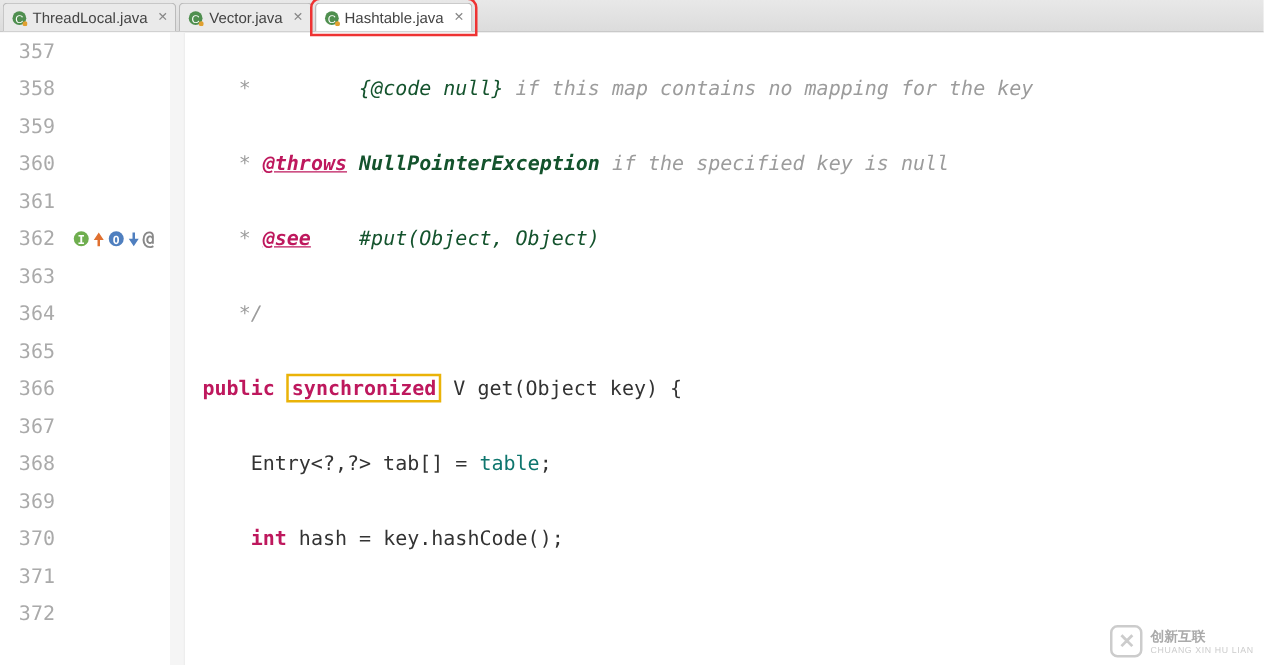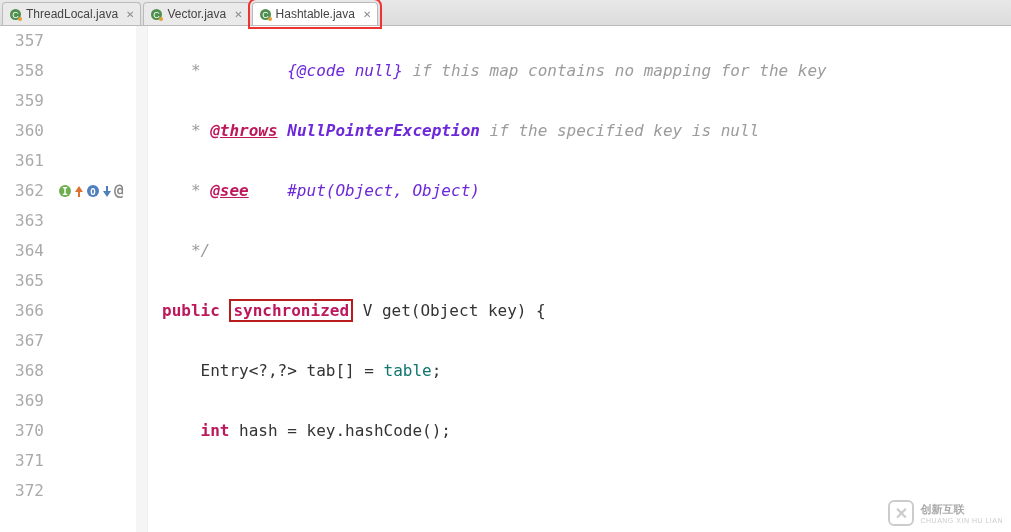--- a/index.html
+++ b/index.html
@@ -85,7 +85,7 @@
   .code .row { height: 30px; }
   .c-comment { color: #9c9c9c; font-style: italic; }
   .c-taglabel { color: #be185d; font-style: italic; font-weight: bold; text-decoration: underline;}
-  .c-tagval-it { color: #6d28d9; font-style: italic; }
+  .c-tagval-it { color: #14532d; font-style: italic; }
   .c-unchecked { color: #5b7b5b; background:#e9f2e9; }
   .c-keyword { color: #be185d; font-weight: bold; }
   .c-field { color: #0f766e; }

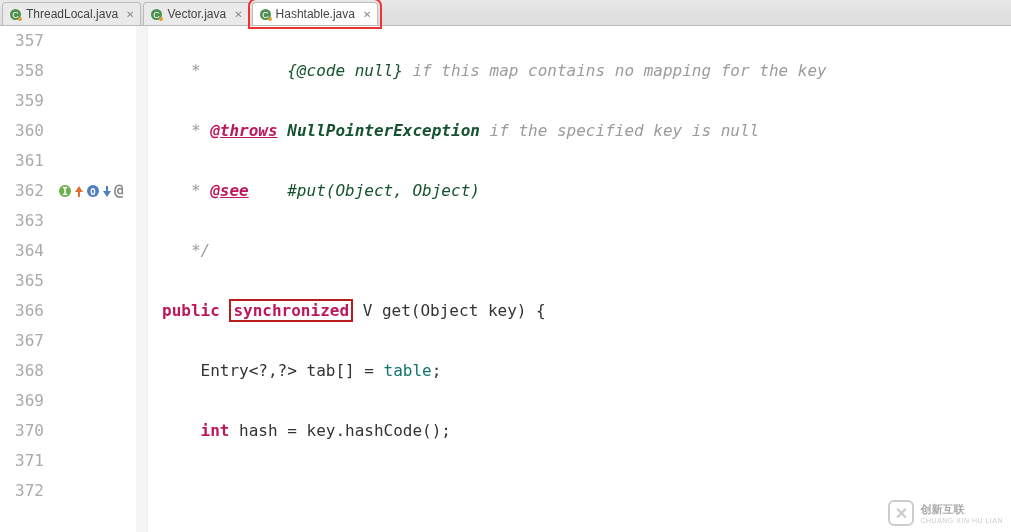--- a/index.html
+++ b/index.html
@@ -89,7 +89,7 @@
   .c-unchecked { color: #5b7b5b; background:#e9f2e9; }
   .c-keyword { color: #be185d; font-weight: bold; }
   .c-field { color: #0f766e; }
-  .red-box { border: 2px solid #b91c1c; padding: 0 2px; }
+  .red-box { border: 2px solid #eab308; padding: 0 2px; }
   .logo {
     position: absolute;
     right: 8px;

